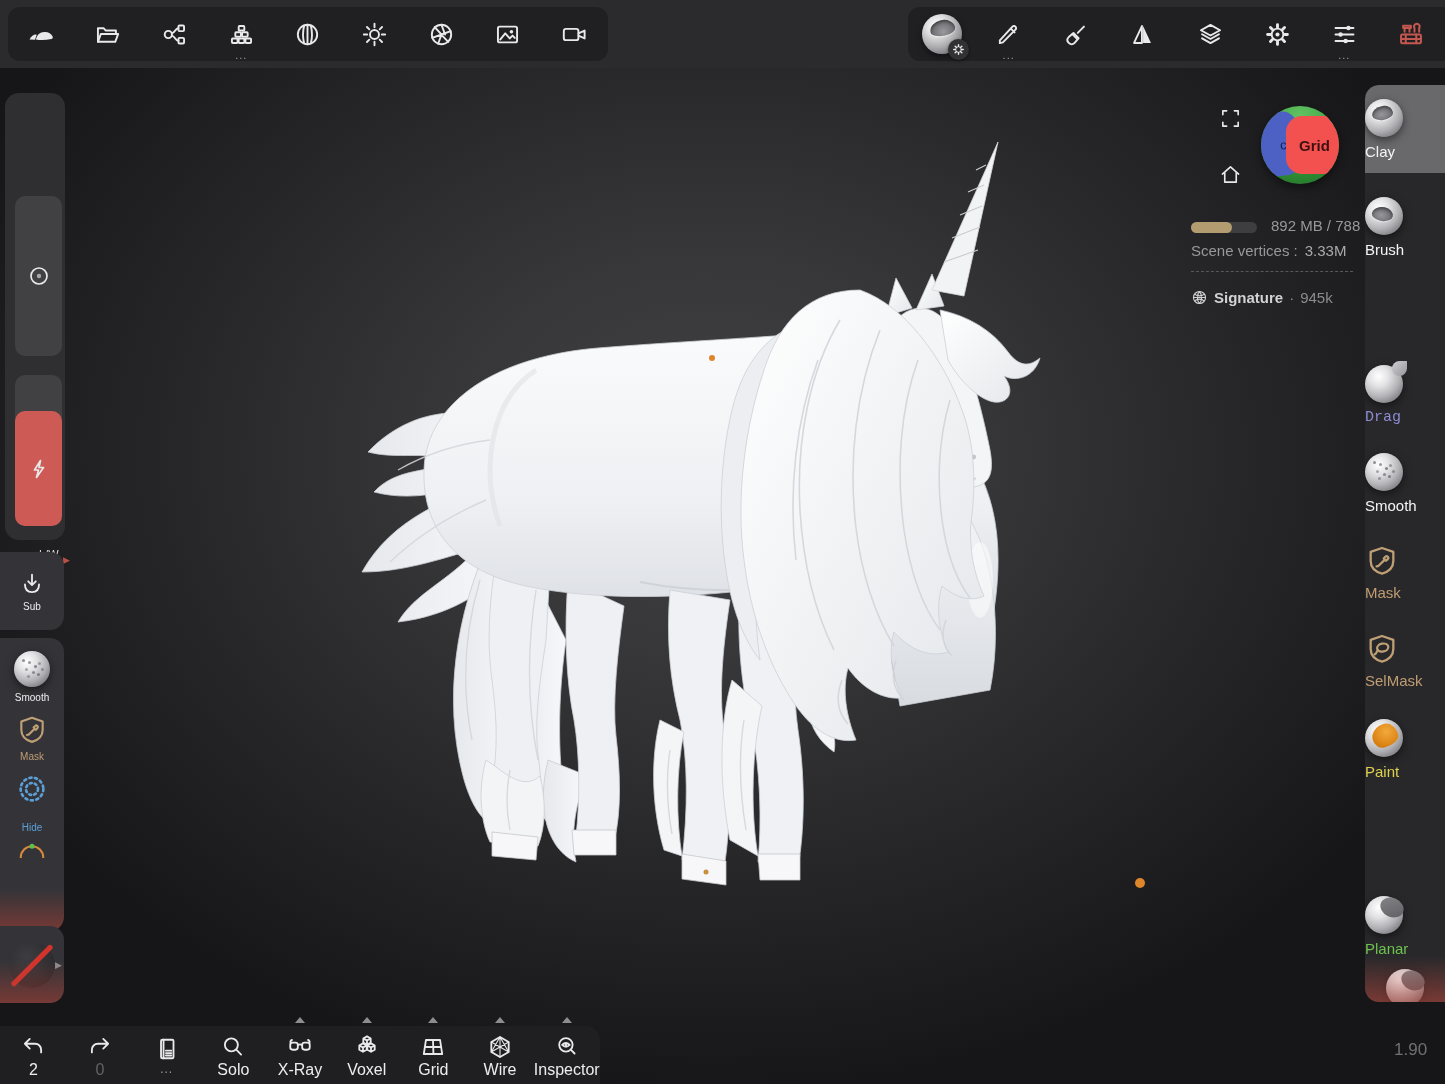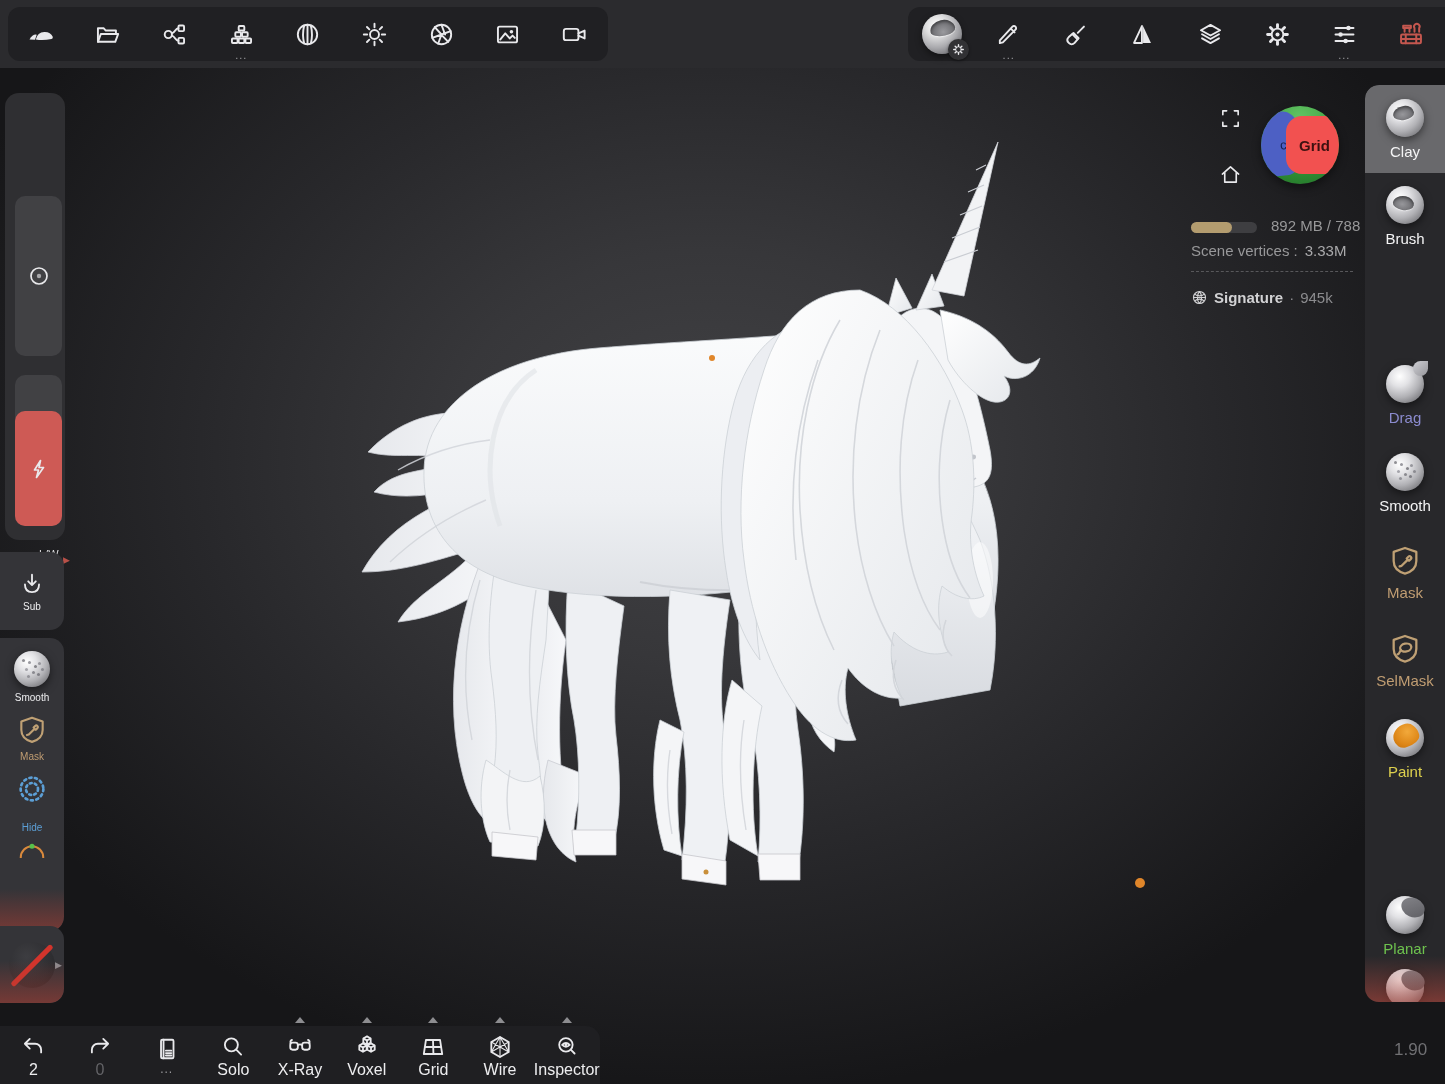--- a/index.html
+++ b/index.html
@@ -79,7 +79,7 @@
     border-radius:14px 0 0 14px;overflow:hidden;}
   .rpanel::after{content:"";position:absolute;left:0;right:0;bottom:0;height:46px;
     background:linear-gradient(180deg, rgba(170,60,50,0), rgba(175,70,60,.6));pointer-events:none;}
-  .rtool{position:absolute;left:0;width:80px;height:88px;display:flex;flex-direction:column;align-items:center;justify-content:center;gap:6px;}
+  .rtool{position:absolute;left:0;width:80px;height:88px;display:flex;flex-direction:column;justify-content:center;gap:6px;}
   .rtool.sel{background:#69696c;border-radius:14px 0 0 0;}
   .rlabel{font-size:15px;}
   .partialsph{position:absolute;left:21px;top:884px;}

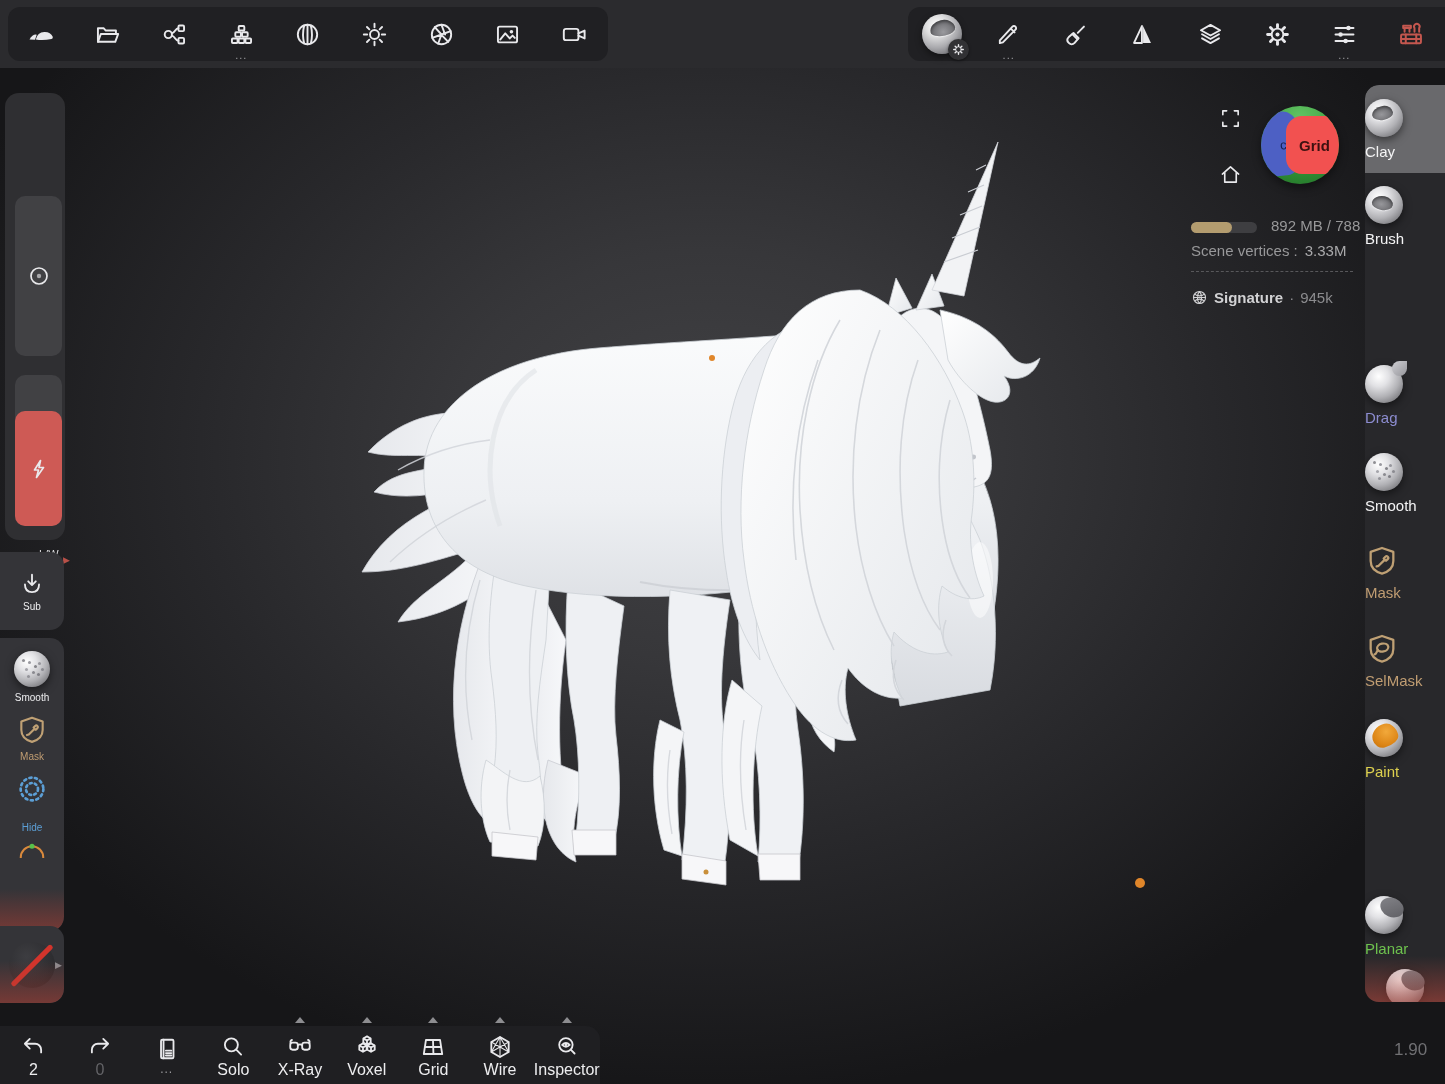--- a/index.html
+++ b/index.html
@@ -419,7 +419,7 @@
       </div>
     <div class="rlabel" style="color: rgb(244, 244, 245);">Clay</div>
   </div>
-  <div class="rtool" style="top:87px">
+  <div class="rtool" style="top:98px">
     <div class="sph">
         <div class="dent2"></div>
       </div>

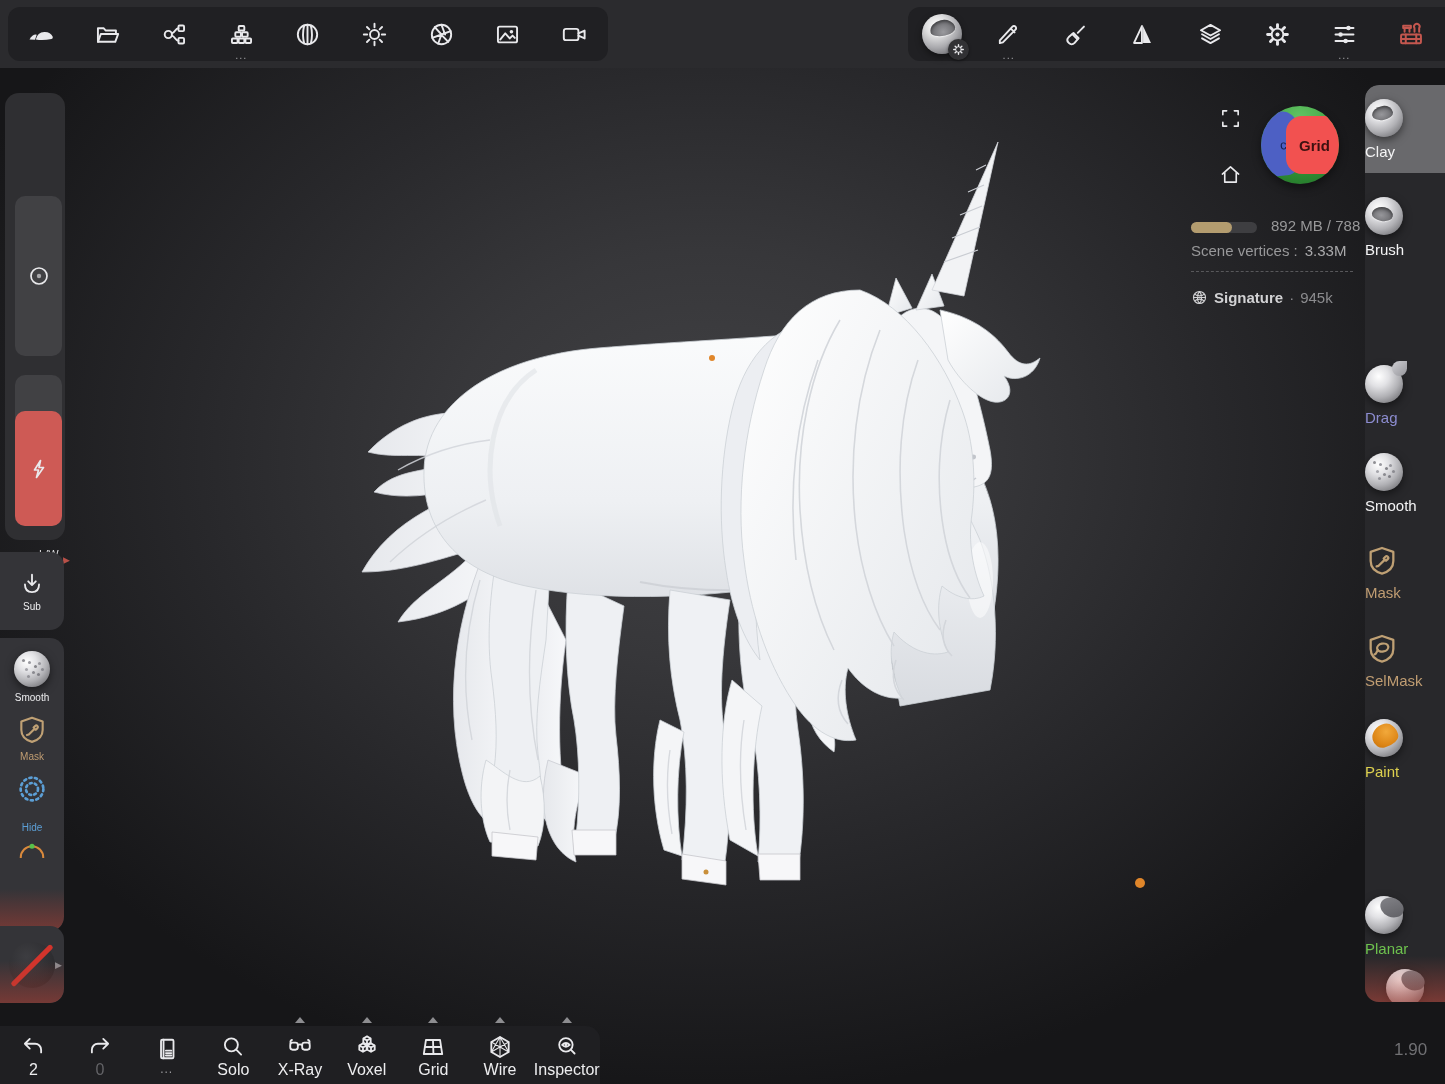--- a/index.html
+++ b/index.html
@@ -429,7 +429,7 @@
     <div class="sph">
         <div class="spike"></div>
       </div>
-    <div class="rlabel" style="color: rgb(140, 140, 208);">Drag</div>
+    <div class="rlabel" style="color: rgb(140, 140, 208); font-family: Liberation Mono, monospace;">Drag</div>
   </div>
   <div class="rtool" style="top:354px">
     <div class="sph">

